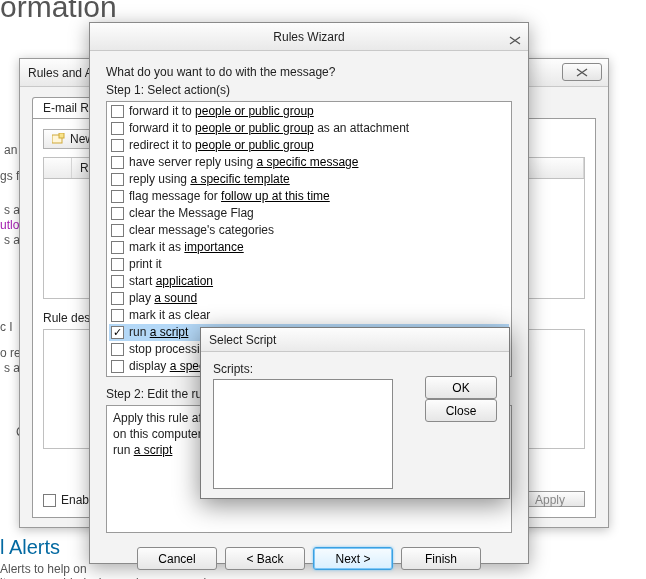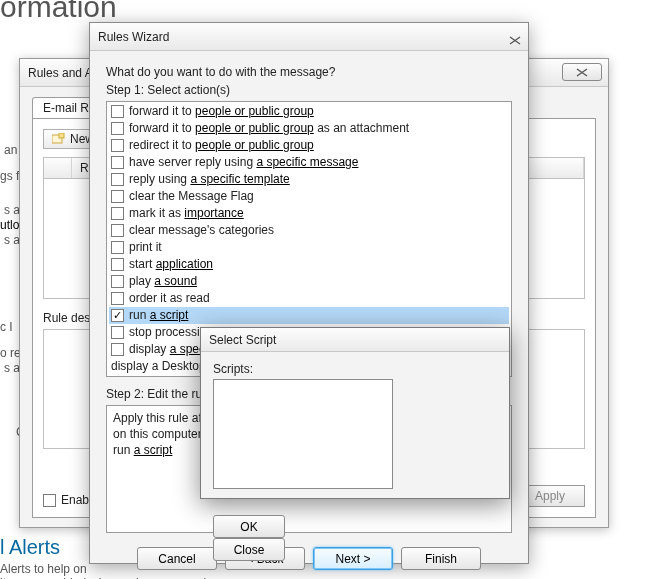--- a/index.html
+++ b/index.html
@@ -143,6 +143,7 @@
     border-bottom: 1px solid #c8c8c8;
     position: relative;
     font-size: 12px;
+    text-align: center;
   }
   .wz-body { padding: 14px 16px 10px; }
   .wz-q { font-size: 12px; margin-bottom: 4px; }

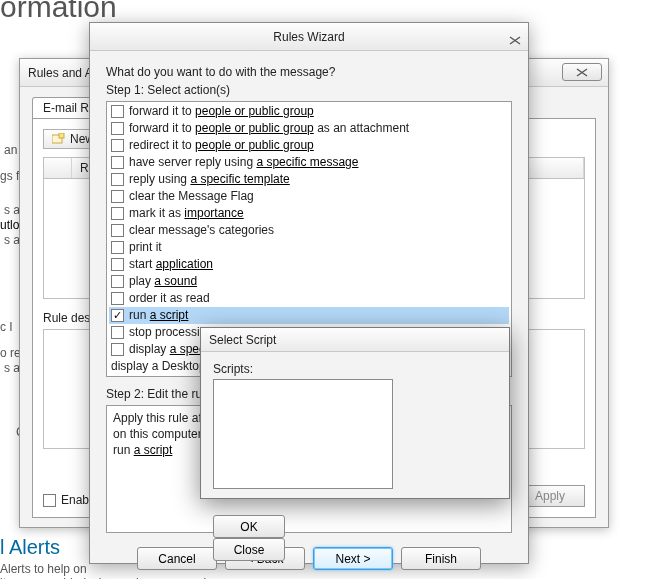--- a/index.html
+++ b/index.html
@@ -328,6 +328,10 @@
         </div>
         <div class="action-row">
           <div class="cb"></div>
+          <span><span>flag message for </span><span class="lnk">follow up at this time</span><span></span></span>
+        </div>
+        <div class="action-row">
+          <div class="cb"></div>
           <span>clear the Message Flag</span>
         </div>
         <div class="action-row">

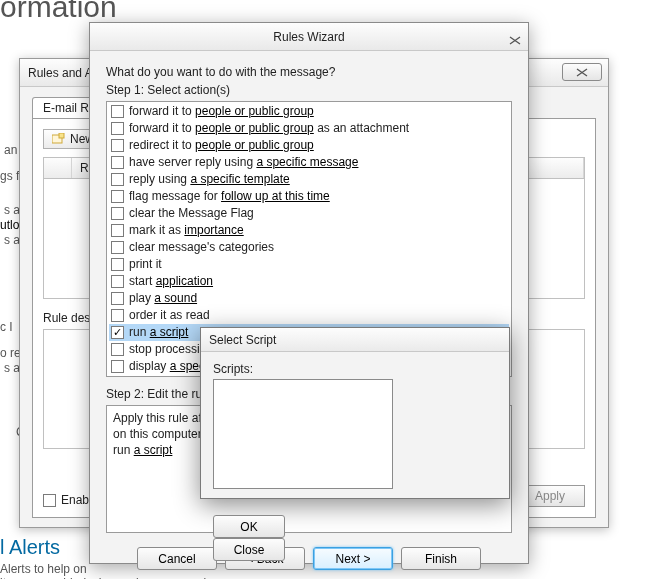--- a/index.html
+++ b/index.html
@@ -242,7 +242,7 @@
 <div class="bg-text" style="left:4px;top:143px">an</div>
 <div class="bg-text" style="left:0px;top:169px">gs f</div>
 <div class="bg-text" style="left:4px;top:203px">s a</div>
-<div class="bg-text" style="left:0px;top:218px;color:#000000">utlo</div>
+<div class="bg-text" style="left:0px;top:218px;color:#a21caf">utlo</div>
 <div class="bg-text" style="left:4px;top:233px">s a</div>
 <div class="bg-text" style="left:0px;top:320px">c I</div>
 <div class="bg-text" style="left:0px;top:346px">o rep</div>

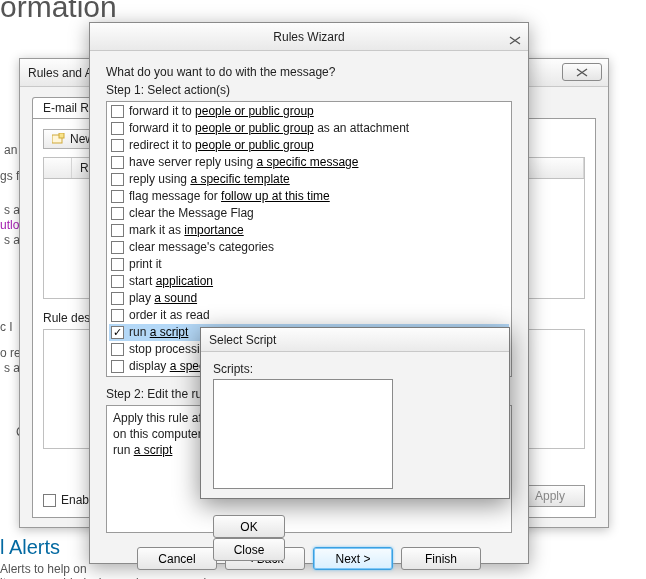--- a/index.html
+++ b/index.html
@@ -336,11 +336,11 @@
         </div>
         <div class="action-row">
           <div class="cb"></div>
+          <span>clear message's categories</span>
+        </div>
+        <div class="action-row">
+          <div class="cb"></div>
           <span><span>mark it as </span><span class="lnk">importance</span><span></span></span>
-        </div>
-        <div class="action-row">
-          <div class="cb"></div>
-          <span>clear message's categories</span>
         </div>
         <div class="action-row">
           <div class="cb"></div>

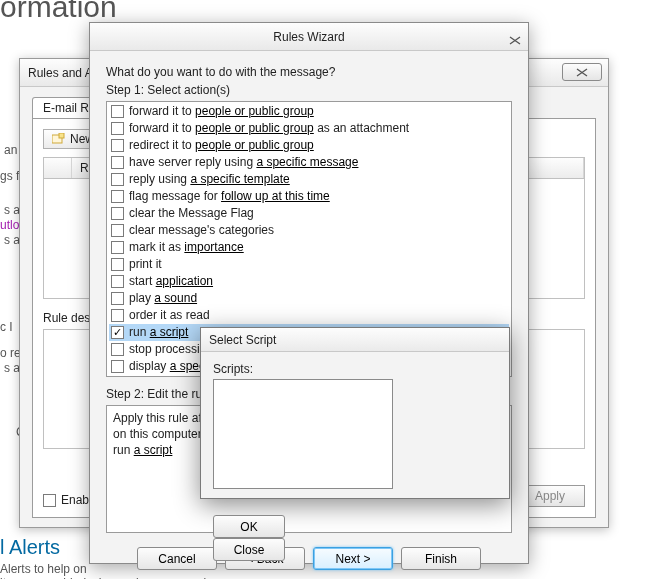--- a/index.html
+++ b/index.html
@@ -356,7 +356,7 @@
         </div>
         <div class="action-row">
           <div class="cb"></div>
-          <span>order it as read</span>
+          <span>mark it as clear</span>
         </div>
         <div class="action-row selected">
           <div class="cb checked"></div>

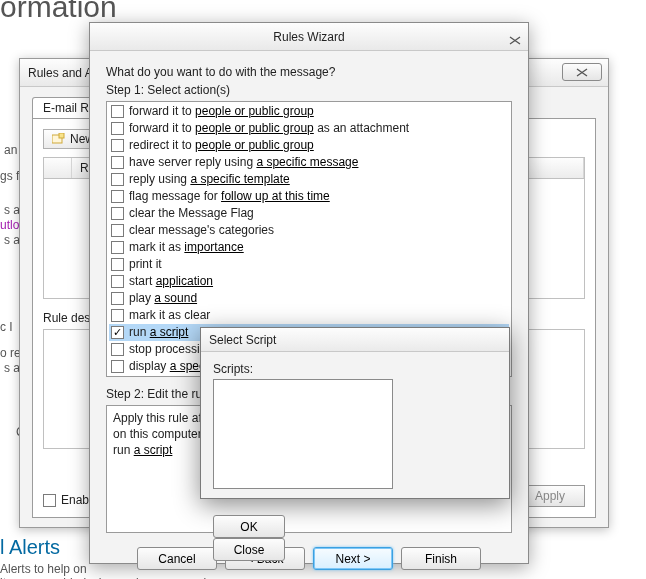--- a/index.html
+++ b/index.html
@@ -223,7 +223,7 @@
     border-bottom: 1px solid #c8c8c8;
     font-size: 12px;
   }
-  .ss-body { padding: 10px 12px; display:flex; gap: 12px; flex-direction: column; }
+  .ss-body { padding: 10px 12px; display:flex; gap: 12px; }
   .ss-left { flex: 1; }
   .ss-label { font-size: 12px; margin-bottom: 3px; }
   .ss-list {

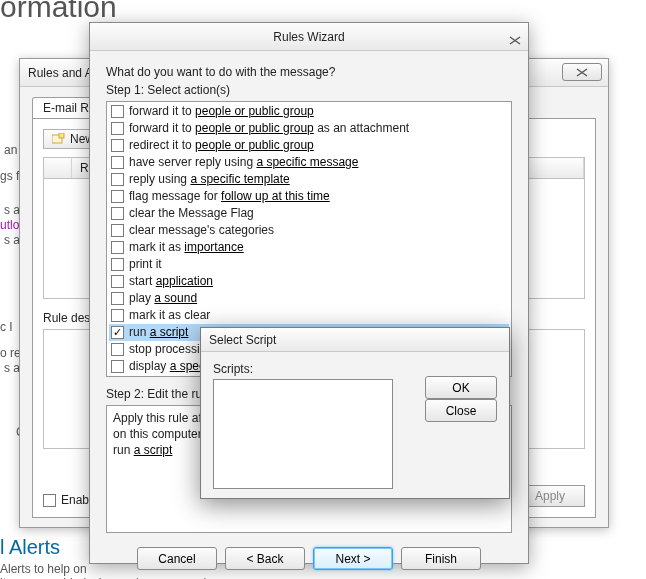--- a/index.html
+++ b/index.html
@@ -121,7 +121,7 @@
   .apply-btn {
     position: absolute;
     right: 10px; bottom: 10px;
-    width: 70px; height: 22px;
+    width: 70px; height: 16px;
     border: 1px solid #9a9a9a;
     background: linear-gradient(#fdfdfd,#e6e6e6);
     font-size: 12px;

